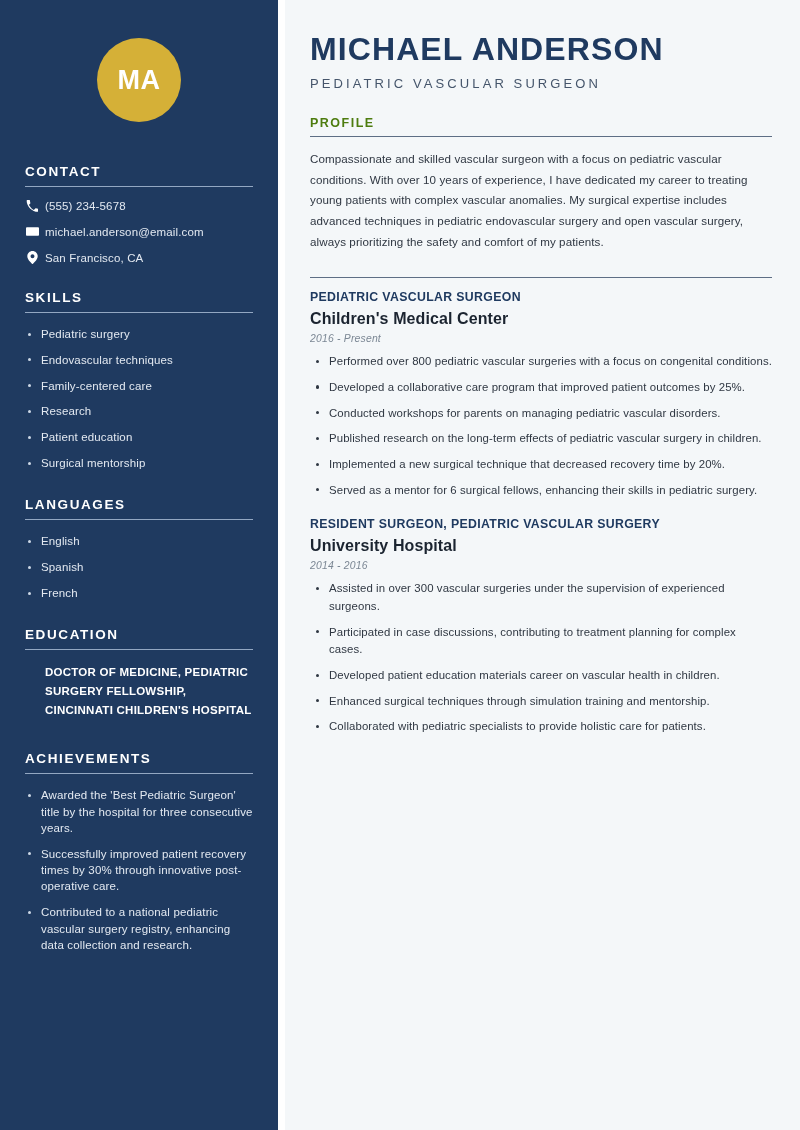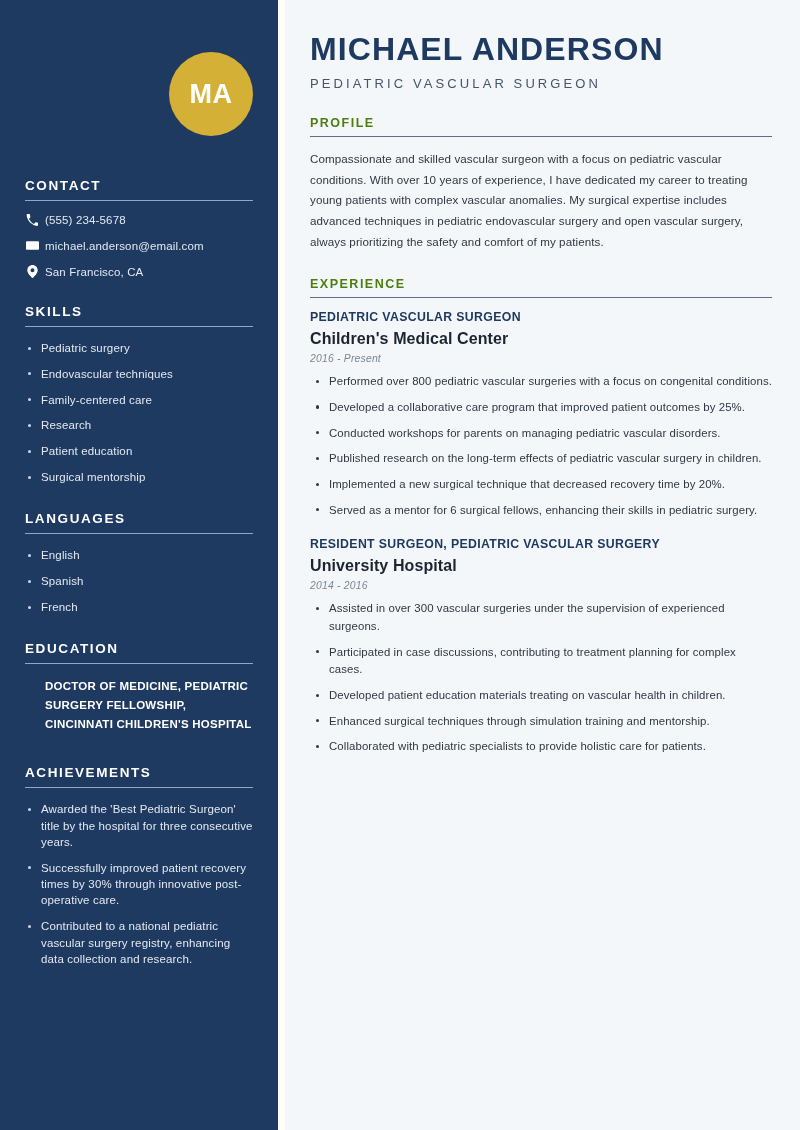--- a/index.html
+++ b/index.html
@@ -35,8 +35,8 @@
 
   .avatar-wrap {
     display: flex;
-    justify-content: flex-end;
-    padding-top: 52px;
+    justify-content: center;
+    padding-top: 38px;
     padding-bottom: 42px;
   }
 

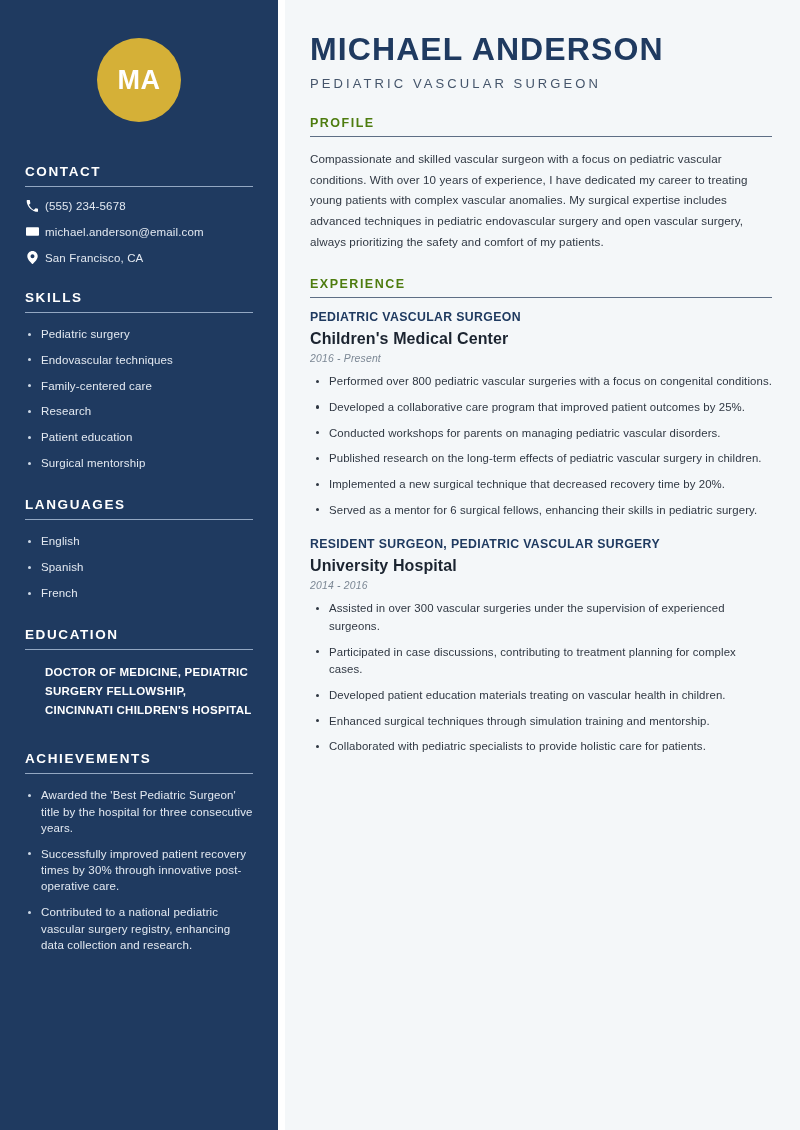--- a/index.html
+++ b/index.html
@@ -326,7 +326,6 @@
     </section>
 
     <section class="main-section">
-      <div class="main-title">EXPERIENCE</div>
       <div class="main-rule"></div>
 
       <div class="job">

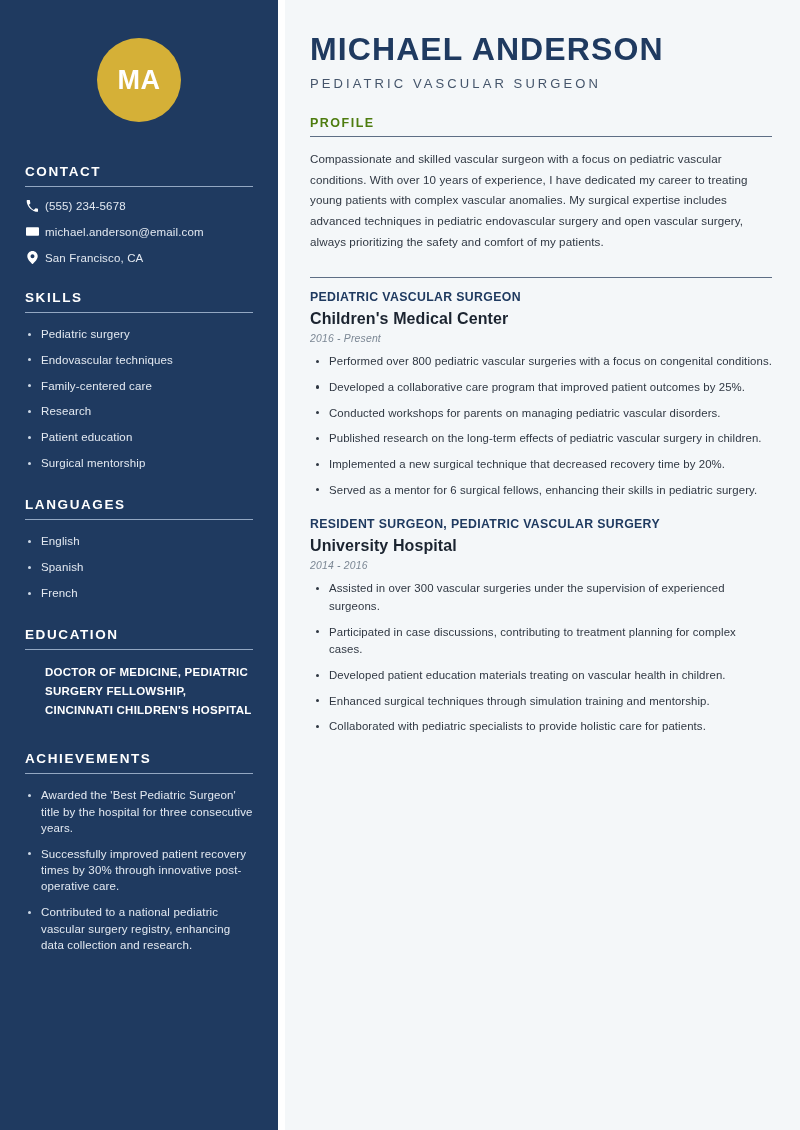--- a/index.html
+++ b/index.html
@@ -349,7 +349,7 @@
         <ul class="job-list">
           <li>Assisted in over 300 vascular surgeries under the supervision of experienced surgeons.</li>
           <li>Participated in case discussions, contributing to treatment planning for complex cases.</li>
-          <li>Developed patient education materials treating on vascular health in children.</li>
+          <li>Developed patient education materials career on vascular health in children.</li>
           <li>Enhanced surgical techniques through simulation training and mentorship.</li>
           <li>Collaborated with pediatric specialists to provide holistic care for patients.</li>
         </ul>

